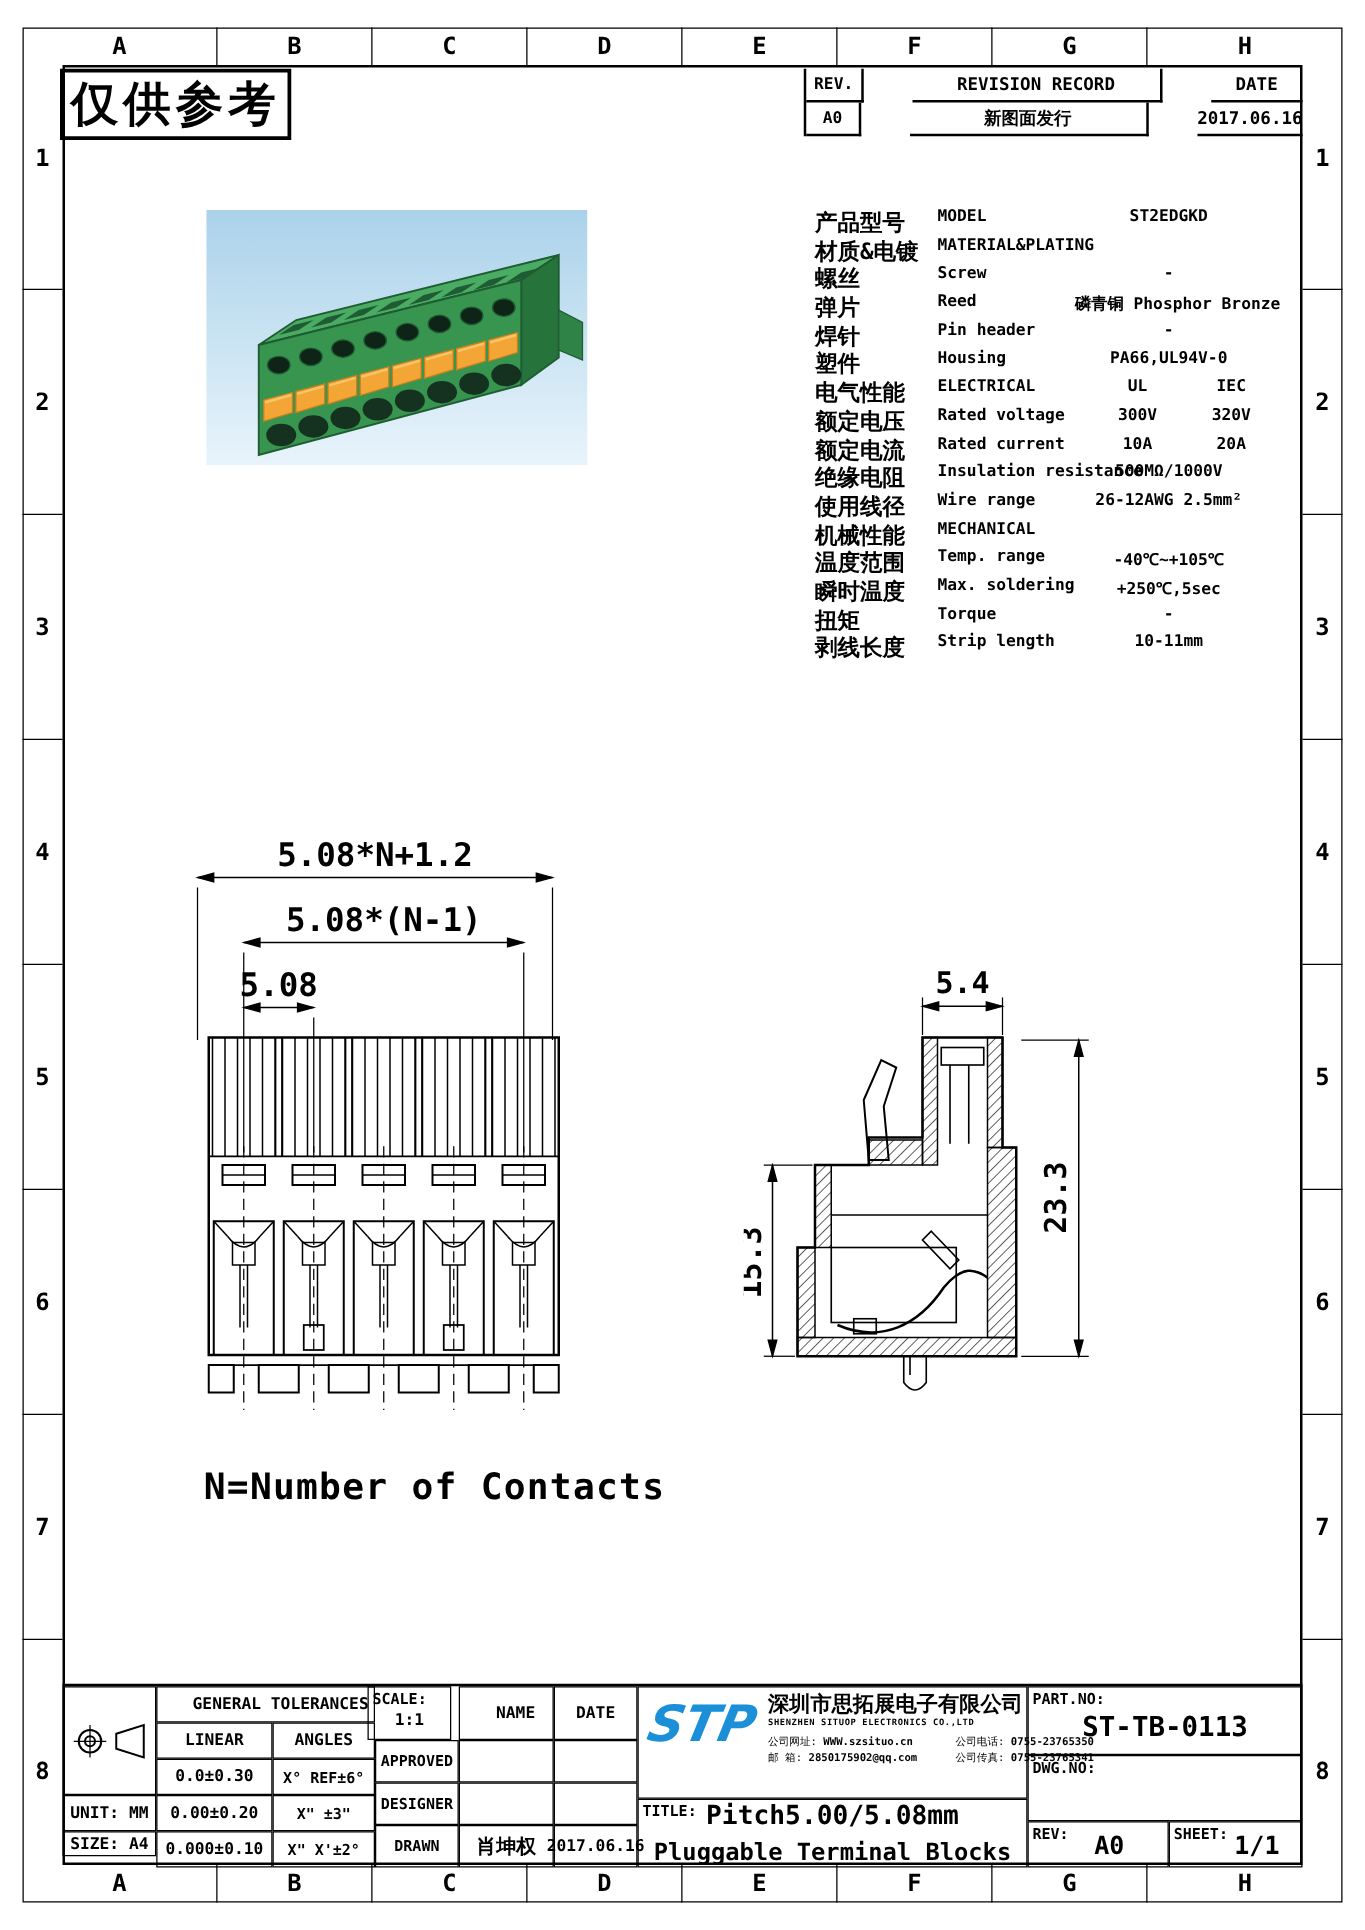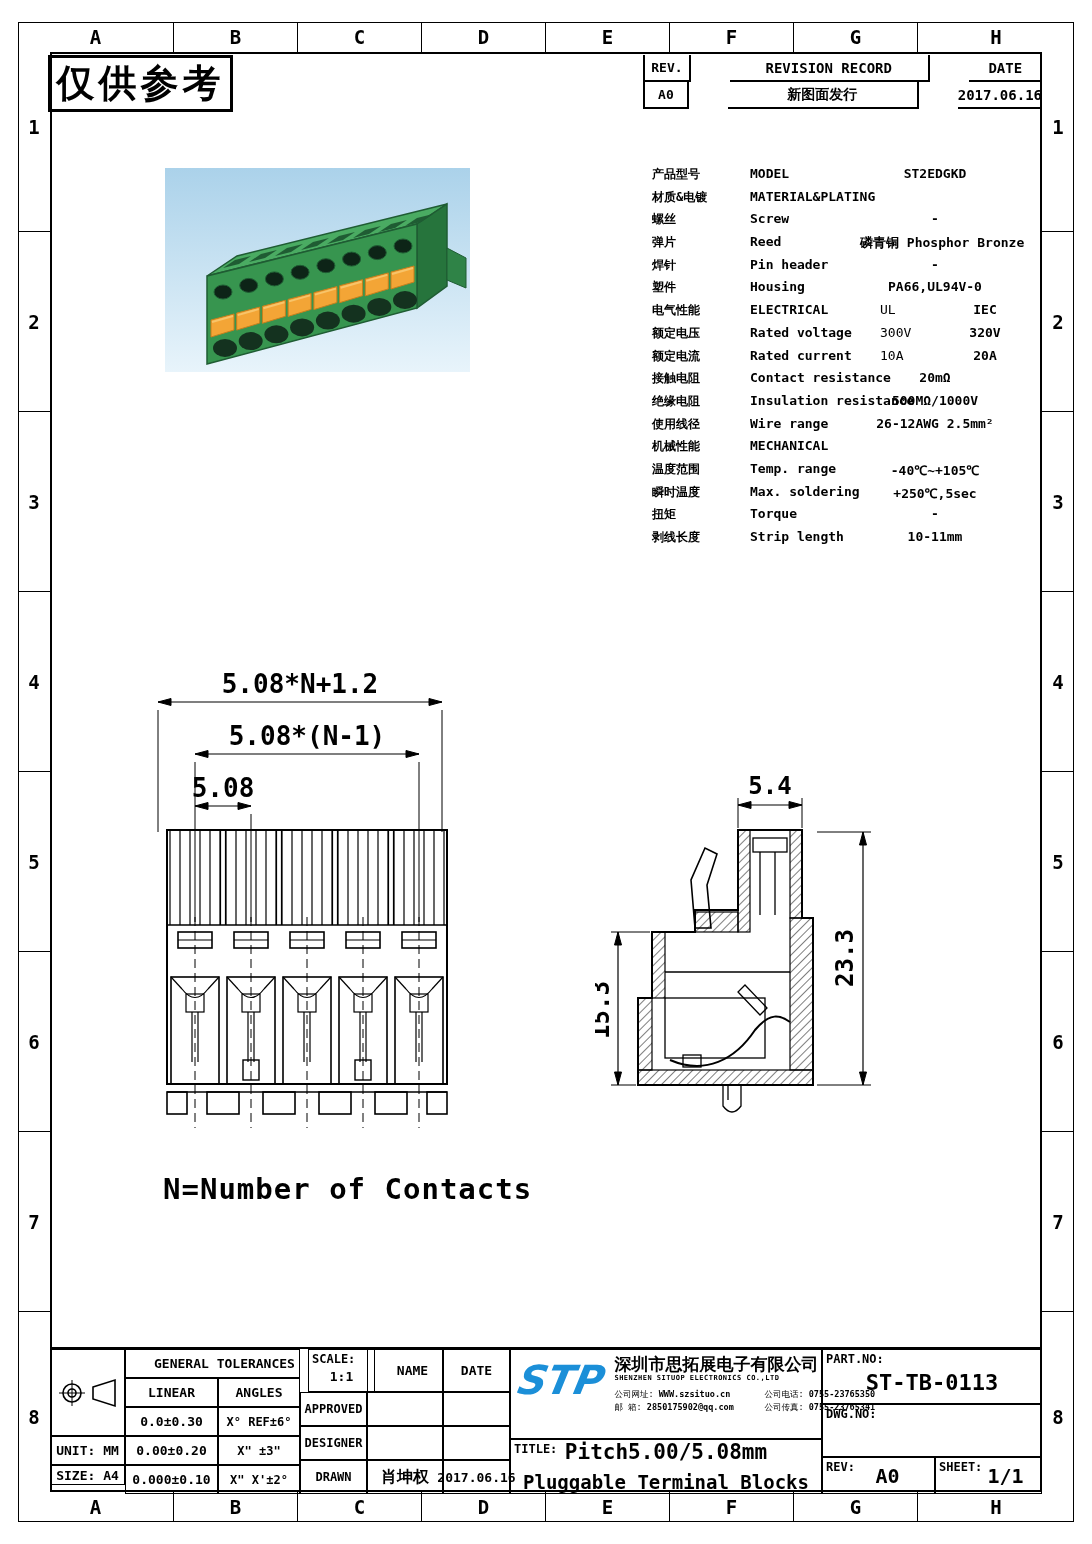--- a/index.html
+++ b/index.html
@@ -35,7 +35,7 @@
   .spec-table{left:650px;top:163px;width:392px;}
   .spec-row{position:relative;height:22.7px;font-size:13px;}
   .spec-row span{position:absolute;top:3px;white-space:nowrap;}
-  .spec-cn{left:2px;font-weight:bold;font-size:12px;}
+  .spec-cn{left:2px;font-weight:bold;font-size:18px;}
   .spec-en{left:100px;font-weight:bold;}
   .spec-val{left:210px;width:150px;text-align:center;font-weight:bold;}
   .spec-ul{left:230px;width:60px;font-weight:normal;}

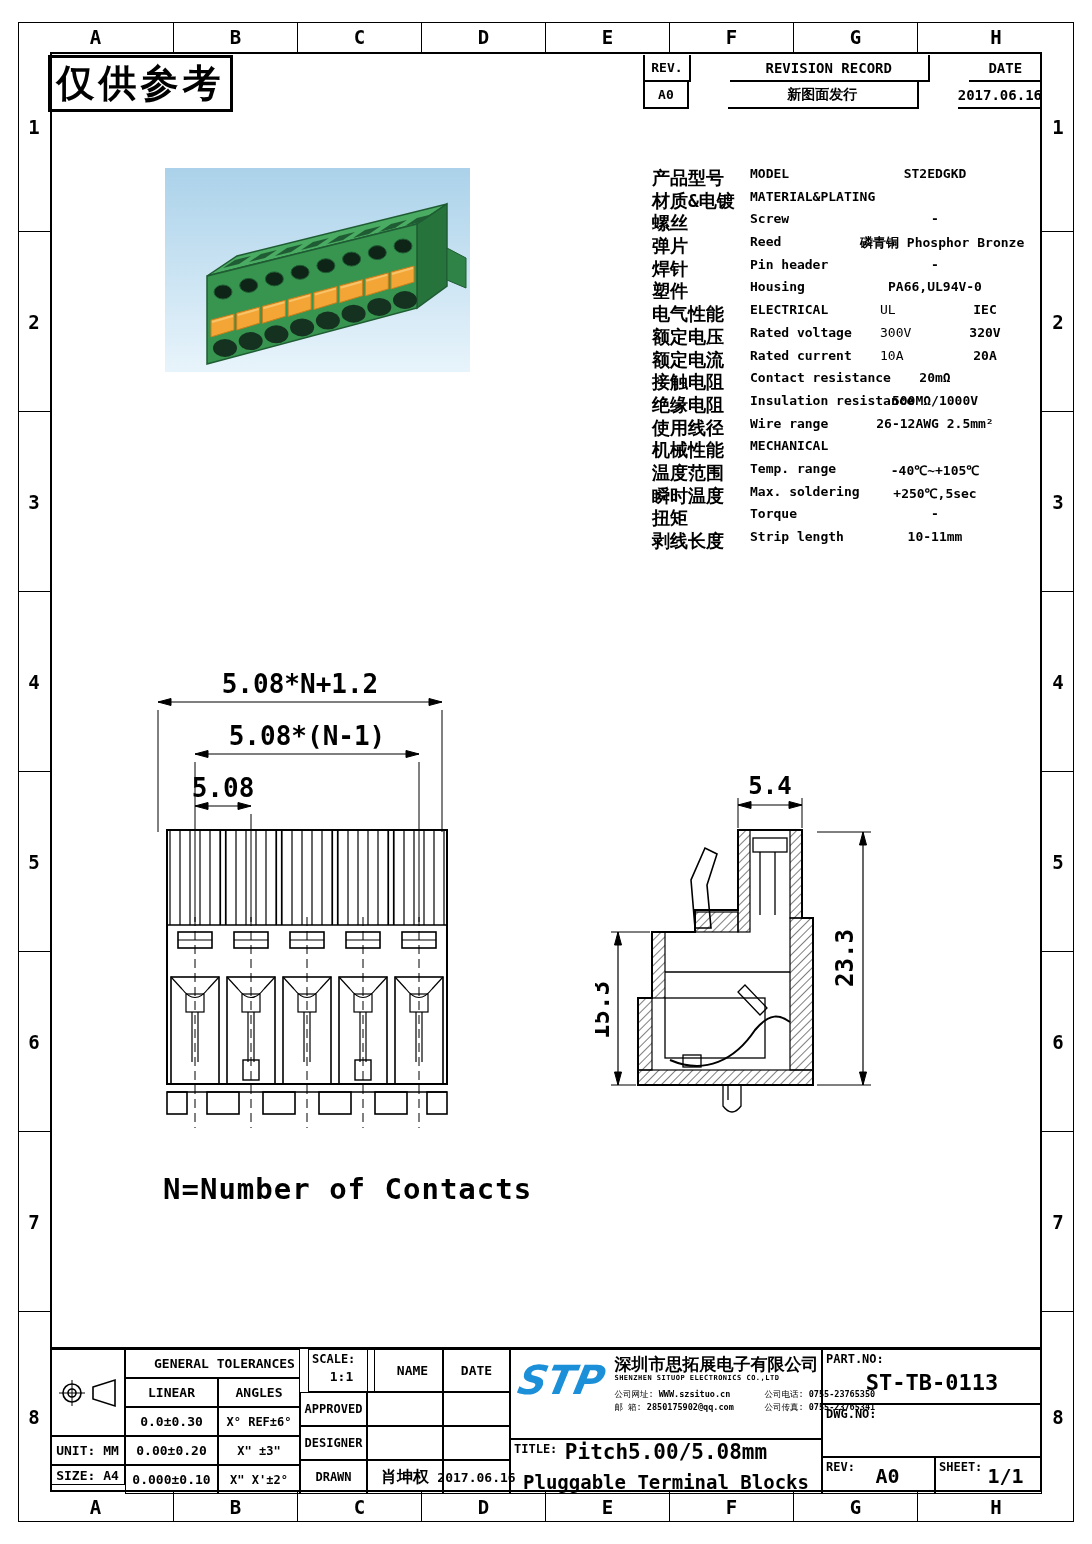--- a/index.html
+++ b/index.html
@@ -38,7 +38,7 @@
   .spec-cn{left:2px;font-weight:bold;font-size:18px;}
   .spec-en{left:100px;font-weight:bold;}
   .spec-val{left:210px;width:150px;text-align:center;font-weight:bold;}
-  .spec-ul{left:230px;width:60px;font-weight:normal;}
+  .spec-ul{left:230px;width:60px;text-align:center;font-weight:bold;}
   .spec-iec{left:300px;width:70px;text-align:center;font-weight:bold;}
   
   .note{left:163px;top:1172px;font-size:29px;font-weight:bold;letter-spacing:1px;}

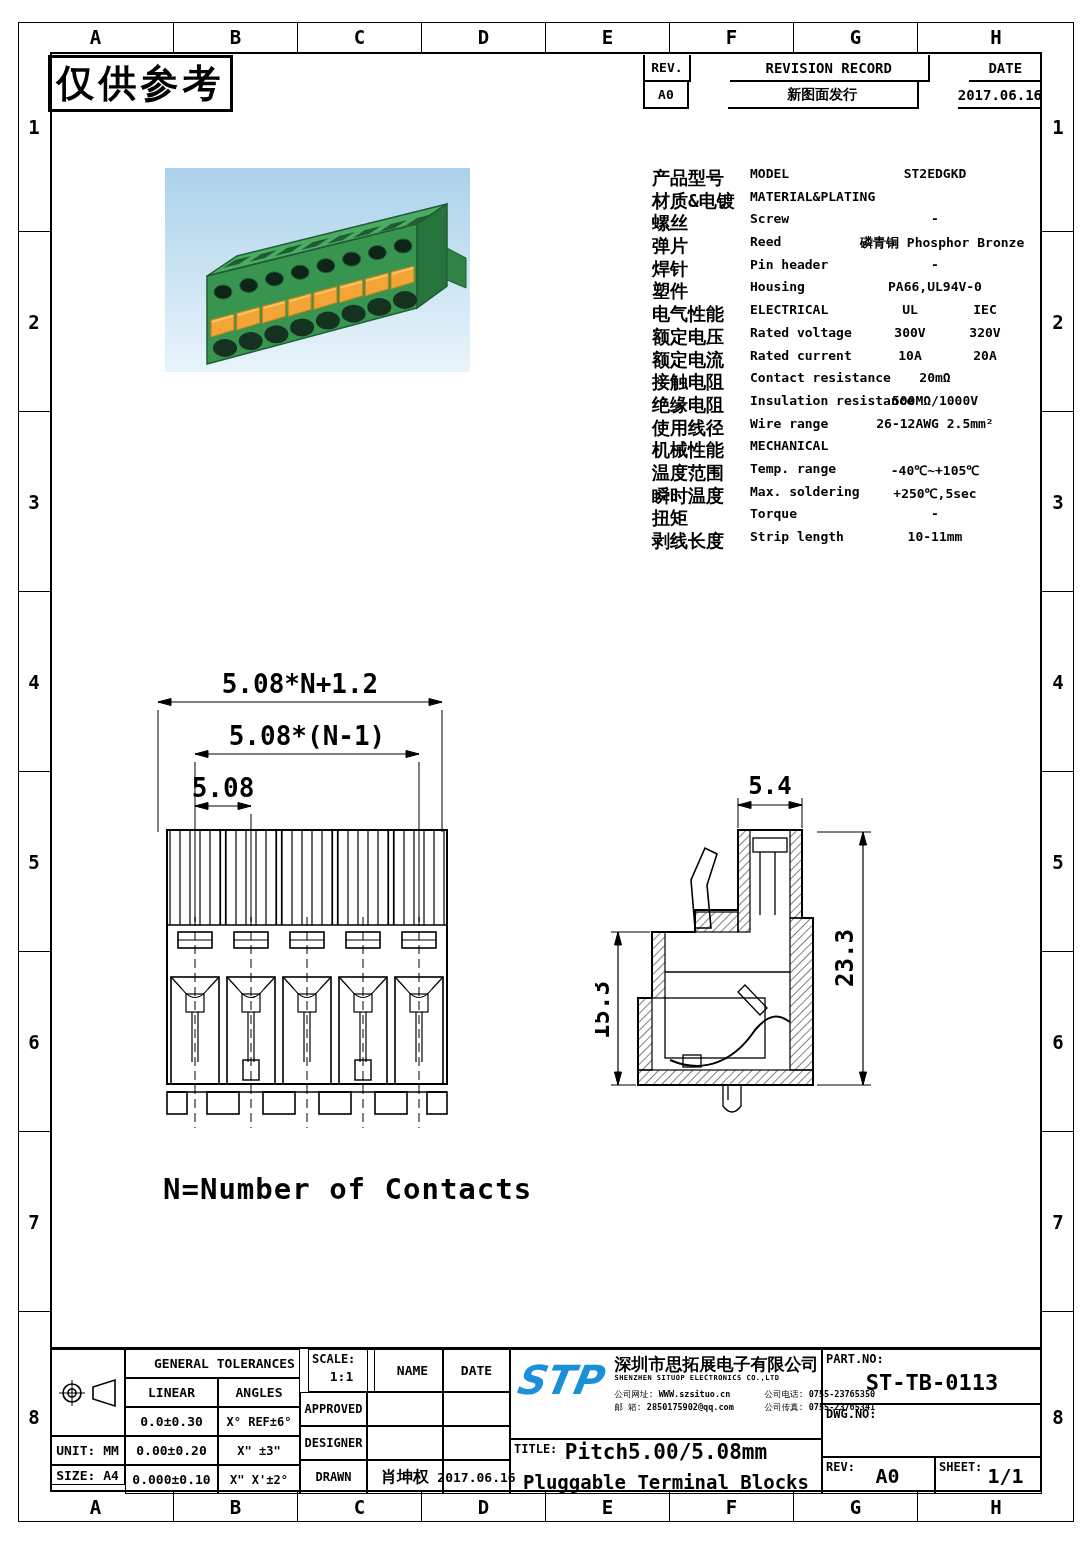--- a/index.html
+++ b/index.html
@@ -244,11 +244,6 @@
         <span class="spec-iec">20A</span>
       </div>
       <div class="spec-row">
-        <span class="spec-cn">接触电阻</span>
-        <span class="spec-en">Contact resistance</span>
-        <span class="spec-val">20mΩ</span>
-      </div>
-      <div class="spec-row">
         <span class="spec-cn">绝缘电阻</span>
         <span class="spec-en">Insulation resistance</span>
         <span class="spec-val">500MΩ/1000V</span>

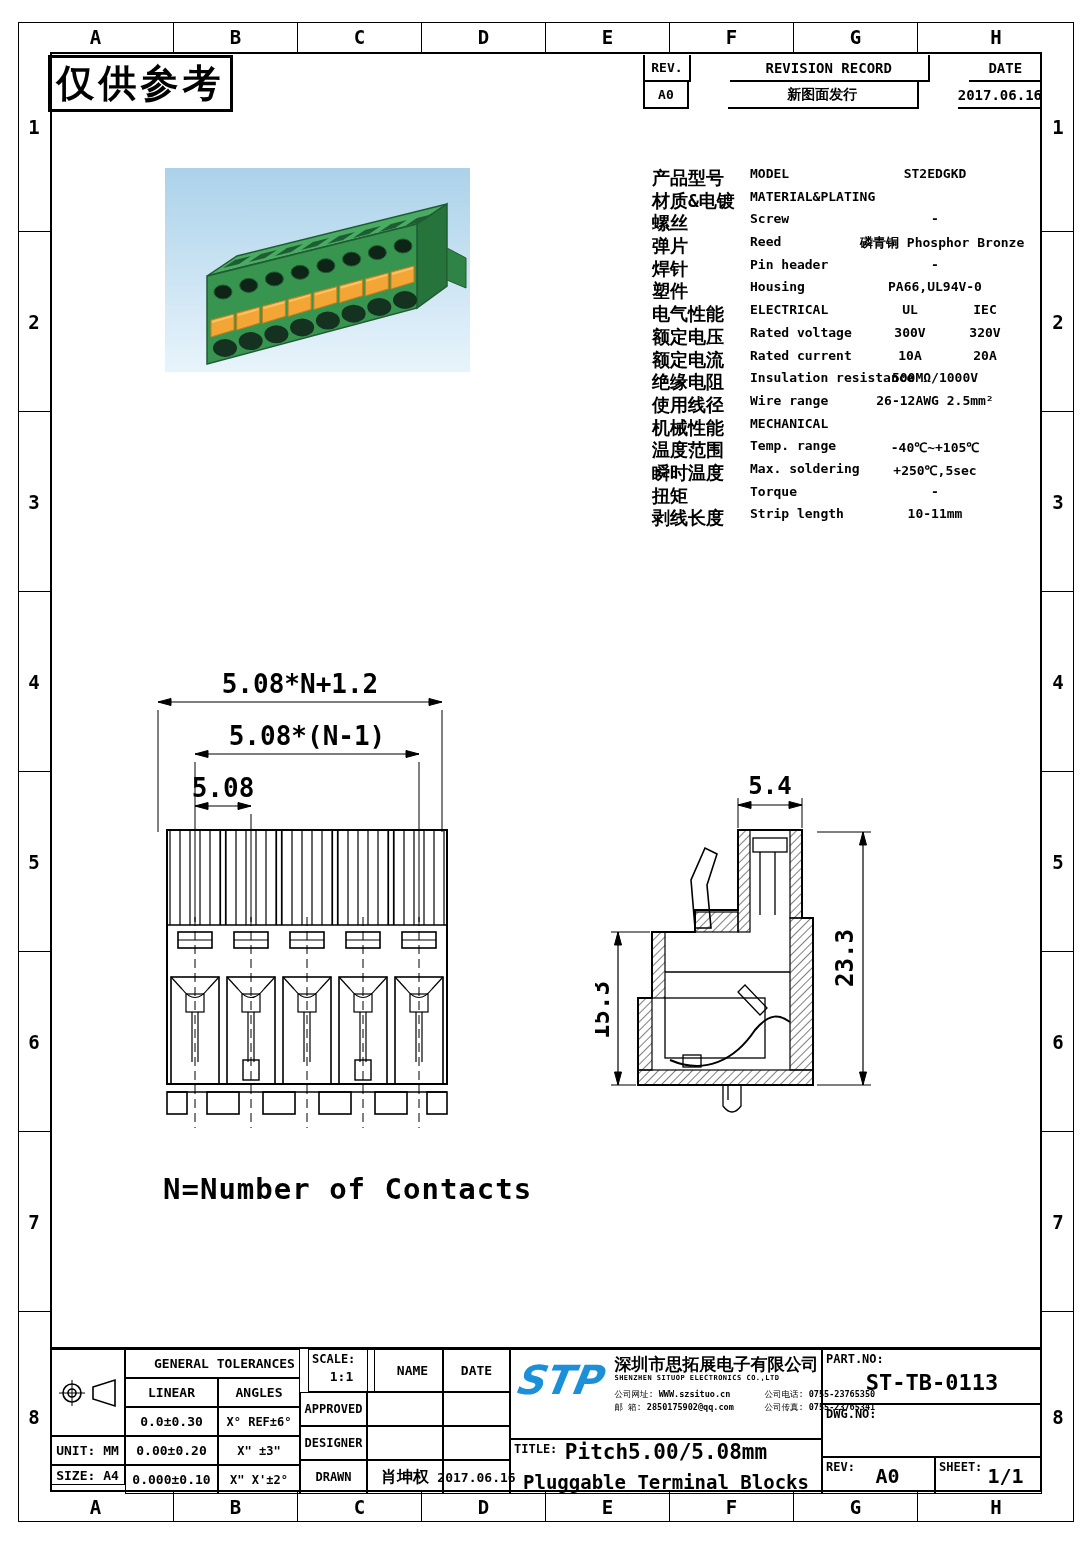--- a/index.html
+++ b/index.html
@@ -456,7 +456,7 @@
     <div class="tcell lbl13" style="left:75px;top:116px;width:93px;height:29px;">0.000±0.10</div>
     <div class="tcell lbl12" style="left:168px;top:116px;width:82px;height:29px;">X" X'±2°</div>
 
-    <div class="tcell" style="left:258px;top:0;width:67px;height:43px;">
+    <div class="tcell" style="left:244px;top:0;width:67px;height:43px;">
       <span class="corner-label">SCALE:</span>
       <span class="lbl13" style="margin-top:12px;">1:1</span>
     </div>

